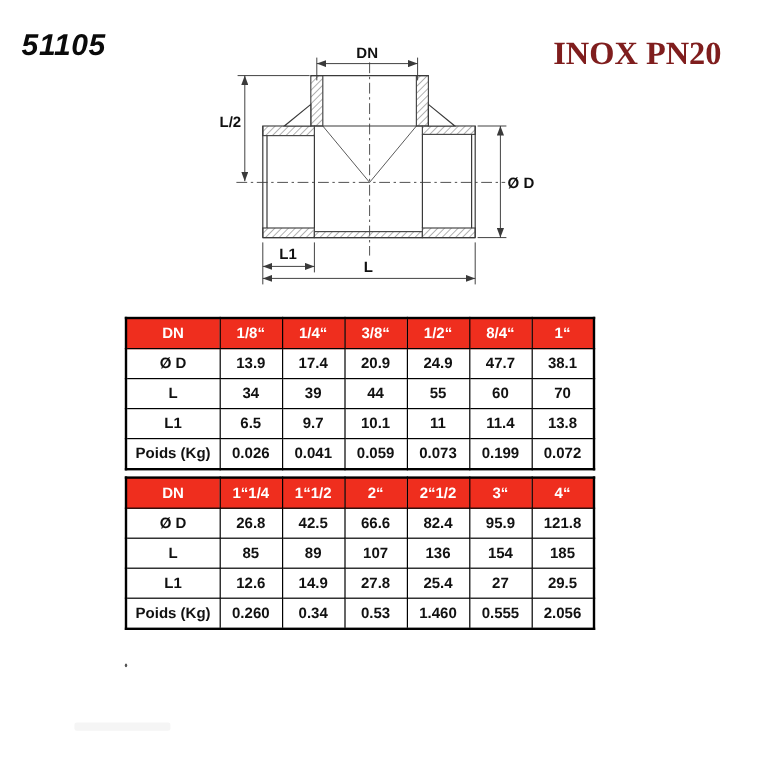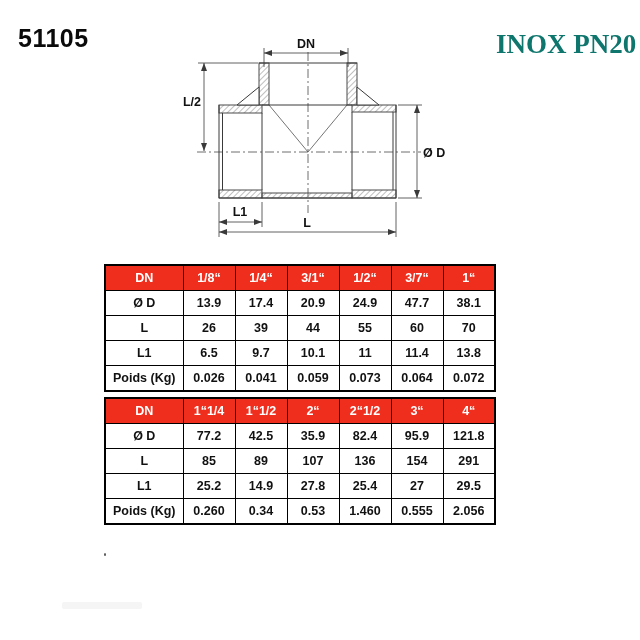--- a/index.html
+++ b/index.html
@@ -9,7 +9,7 @@
   }
   .product-code{
     position:absolute;left:18px;top:24px;
-    font-size:25px;font-weight:bold;color:#0a0a0a;letter-spacing:0.5px;
+    font-size:25px;font-weight:bold;color:#0a0a0a;letter-spacing:0.5px;font-style:italic;
   }
   .material-label{
     position:absolute;left:461px;top:29px;

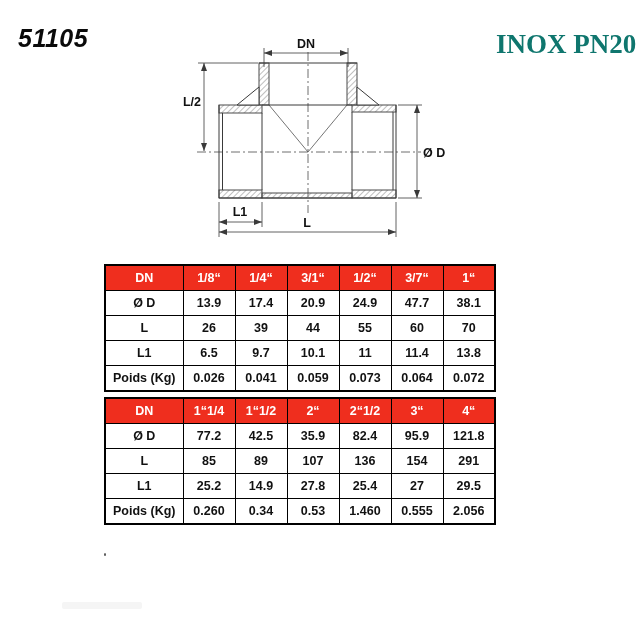--- a/index.html
+++ b/index.html
@@ -14,7 +14,7 @@
   .material-label{
     position:absolute;left:461px;top:29px;
     font-family:"Liberation Serif", serif;
-    font-size:27px;font-weight:bold;color:#0f766e;margin-left:35px;
+    font-size:27px;font-weight:bold;color:#7f1d1d;
   }
   .drawing-wrap{position:absolute;left:170px;top:25px;width:290px;height:215px;}
   .spec-table{

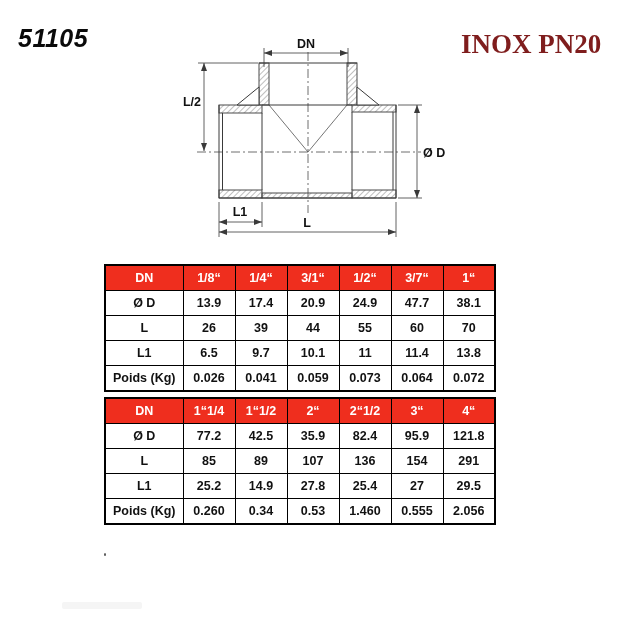--- a/index.html
+++ b/index.html
@@ -133,7 +133,7 @@
       <td>DN</td>
       <td>1/8“</td>
       <td>1/4“</td>
-      <td>3/1“</td>
+      <td>3/8“</td>
       <td>1/2“</td>
       <td>3/7“</td>
       <td>1“</td>

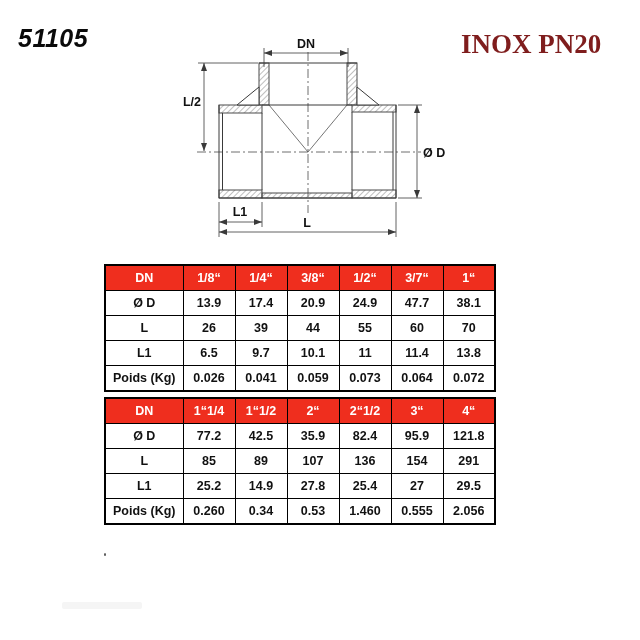--- a/index.html
+++ b/index.html
@@ -135,7 +135,7 @@
       <td>1/4“</td>
       <td>3/8“</td>
       <td>1/2“</td>
-      <td>3/7“</td>
+      <td>8/4“</td>
       <td>1“</td>
     </tr>
     <tr>

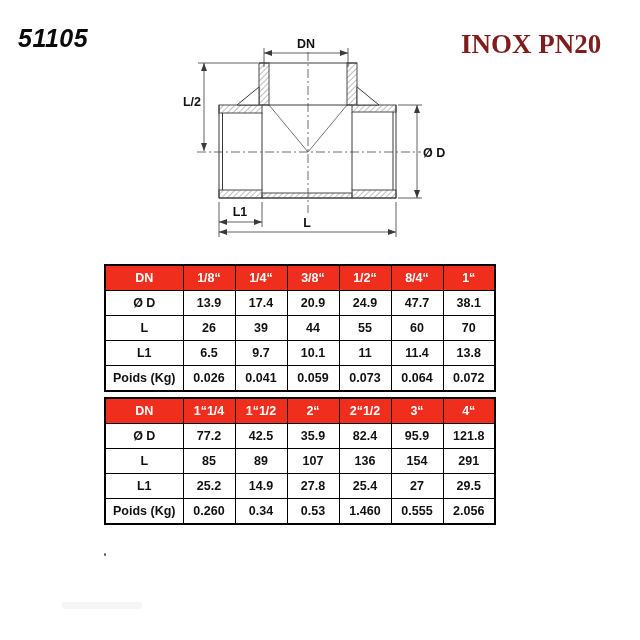--- a/index.html
+++ b/index.html
@@ -149,7 +149,7 @@
     </tr>
     <tr>
       <td>L</td>
-      <td>26</td>
+      <td>34</td>
       <td>39</td>
       <td>44</td>
       <td>55</td>

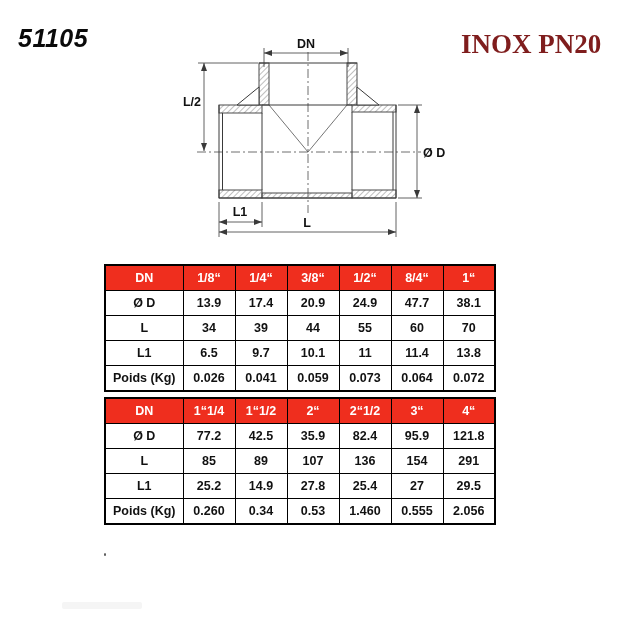--- a/index.html
+++ b/index.html
@@ -171,7 +171,7 @@
       <td>0.041</td>
       <td>0.059</td>
       <td>0.073</td>
-      <td>0.064</td>
+      <td>0.199</td>
       <td>0.072</td>
     </tr>
   </tbody>

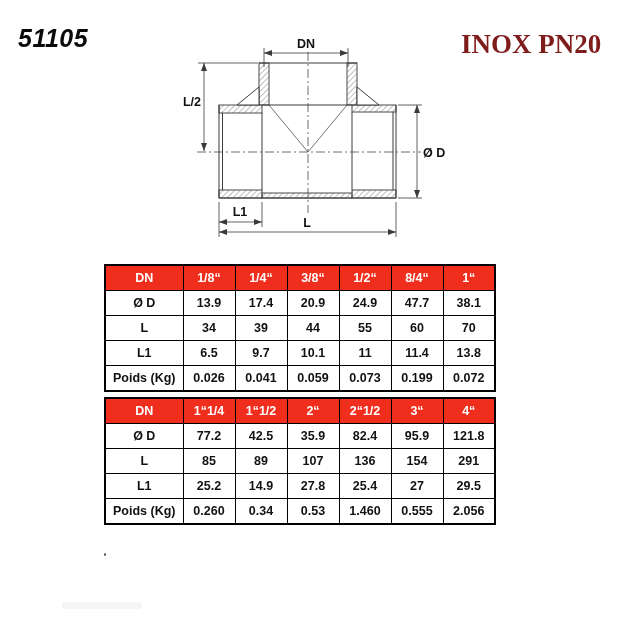--- a/index.html
+++ b/index.html
@@ -199,7 +199,7 @@
     </tr>
     <tr>
       <td>Ø D</td>
-      <td>77.2</td>
+      <td>26.8</td>
       <td>42.5</td>
       <td>35.9</td>
       <td>82.4</td>

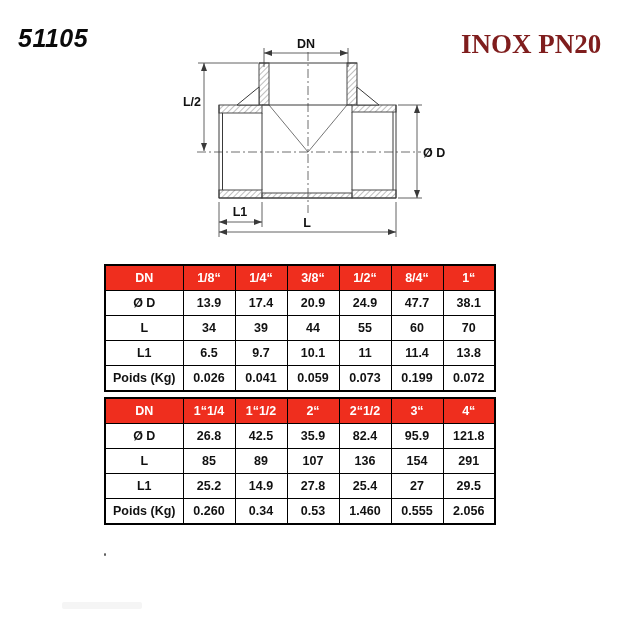--- a/index.html
+++ b/index.html
@@ -201,7 +201,7 @@
       <td>Ø D</td>
       <td>26.8</td>
       <td>42.5</td>
-      <td>35.9</td>
+      <td>66.6</td>
       <td>82.4</td>
       <td>95.9</td>
       <td>121.8</td>

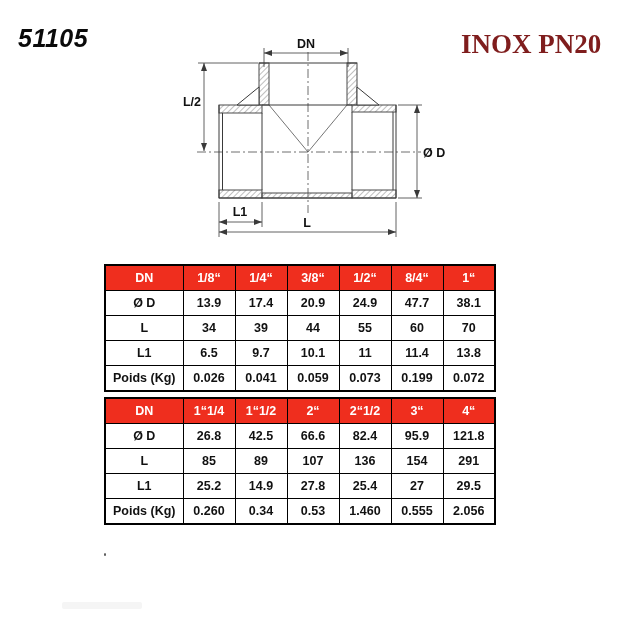--- a/index.html
+++ b/index.html
@@ -213,7 +213,7 @@
       <td>107</td>
       <td>136</td>
       <td>154</td>
-      <td>291</td>
+      <td>185</td>
     </tr>
     <tr>
       <td>L1</td>

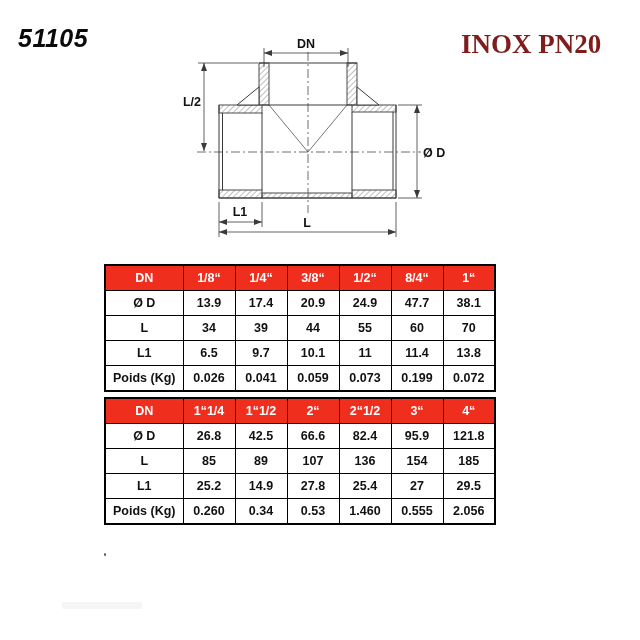--- a/index.html
+++ b/index.html
@@ -217,7 +217,7 @@
     </tr>
     <tr>
       <td>L1</td>
-      <td>25.2</td>
+      <td>12.6</td>
       <td>14.9</td>
       <td>27.8</td>
       <td>25.4</td>

